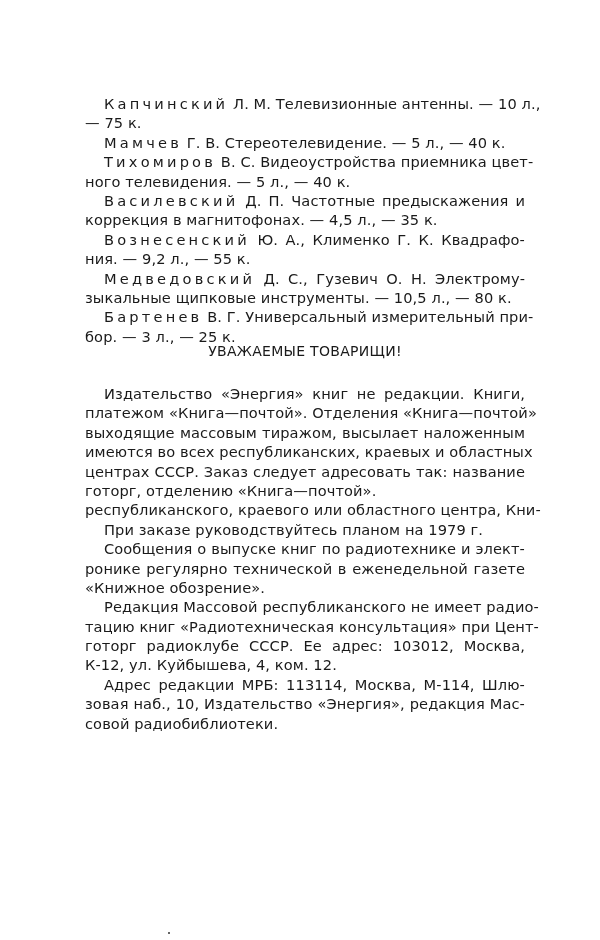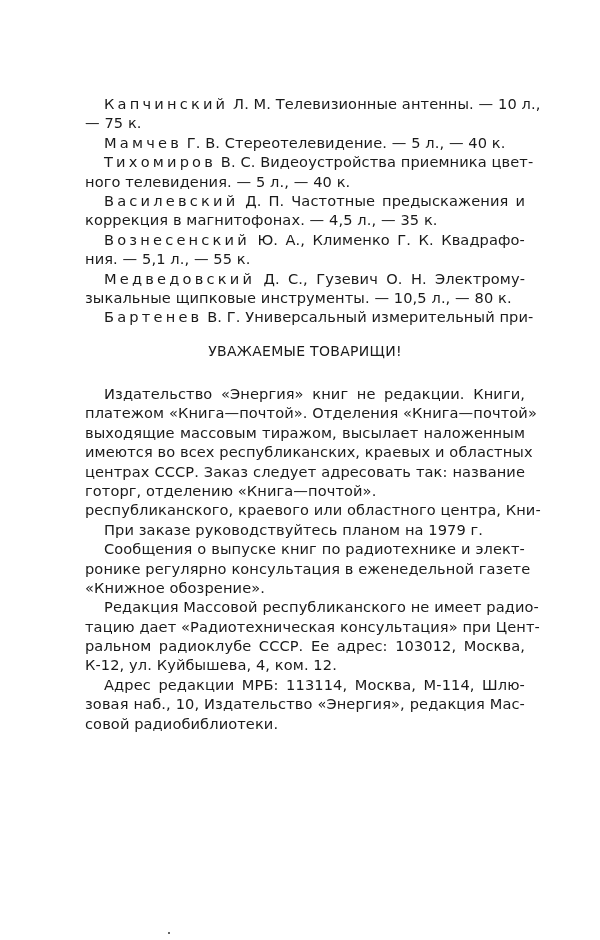--- a/index.html
+++ b/index.html
@@ -82,7 +82,7 @@
   <div class="line last">коррекция в магнитофонах. — 4,5 л., — 35 к.</div>
 
   <div class="line indent"><span class="spaced">Вознесенский</span><span> Ю. А., Клименко Г. К. Квадрафо-</span></div>
-  <div class="line last">ния. — 5,1 л., — 55 к.</div>
+  <div class="line last">ния. — 9,2 л., — 55 к.</div>
 
   <div class="line indent"><span class="spaced">Медведовский</span><span> Д. С., Гузевич О. Н. Электрому-</span></div>
   <div class="line last">зыкальные щипковые инструменты. — 10,5 л., — 80 к.</div>

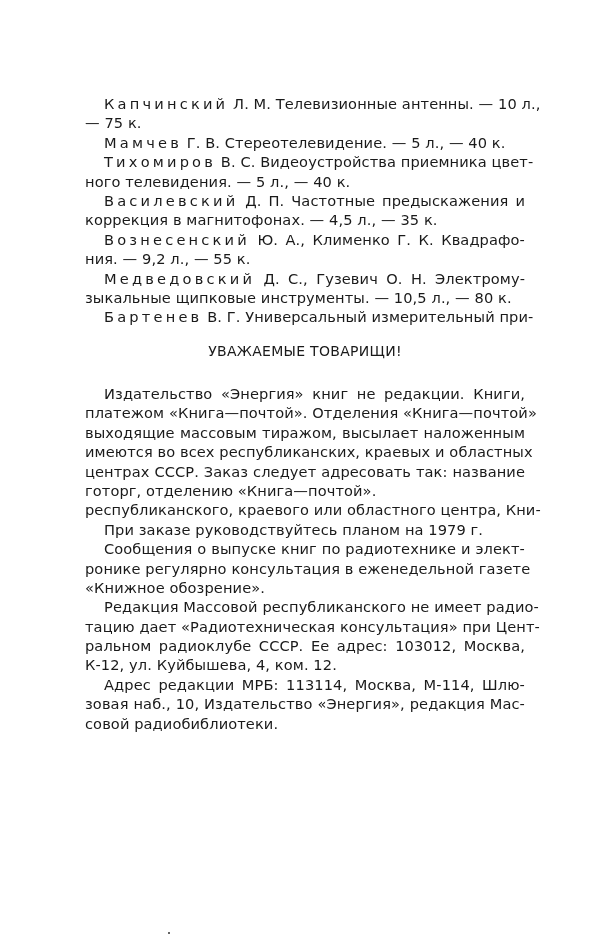--- a/index.html
+++ b/index.html
@@ -88,6 +88,7 @@
   <div class="line last">зыкальные щипковые инструменты. — 10,5 л., — 80 к.</div>
 
   <div class="line indent"><span class="spaced">Бартенев</span><span> В. Г. Универсальный измерительный при-</span></div>
+  <div class="line last">бор. — 3 л., — 25 к.</div>
 </div>
 
 <div class="heading">УВАЖАЕМЫЕ ТОВАРИЩИ!</div>

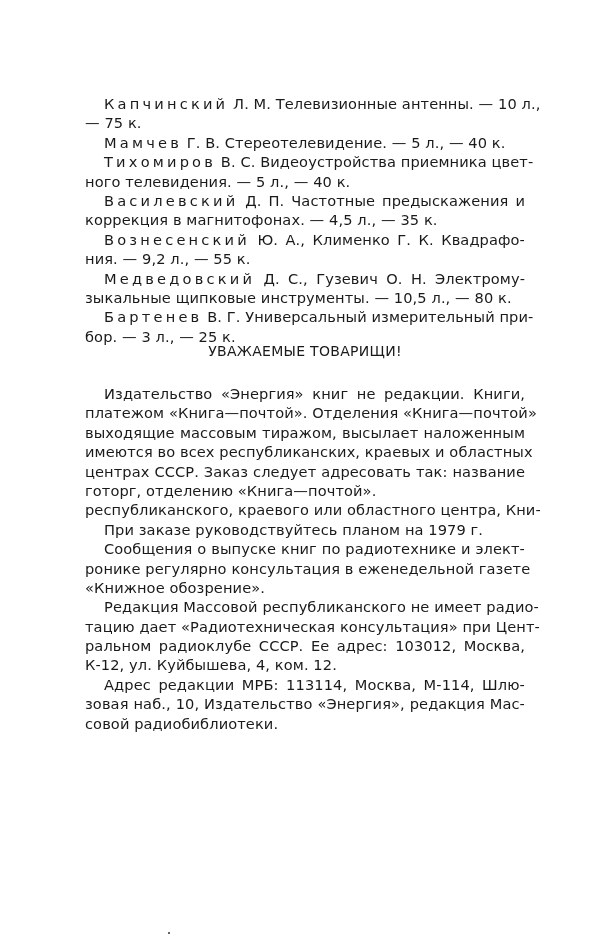--- a/index.html
+++ b/index.html
@@ -106,7 +106,7 @@
   <div class="line indent last">При заказе руководствуйтесь планом на 1979 г.</div>
 
   <div class="line indent">Сообщения о выпуске книг по радиотехнике и элект-</div>
-  <div class="line">ронике регулярно консультация в еженедельной газете</div>
+  <div class="line">ронике регулярно технической в еженедельной газете</div>
   <div class="line last">«Книжное обозрение».</div>
 
   <div class="line indent">Редакция Массовой республиканского не имеет радио-</div>

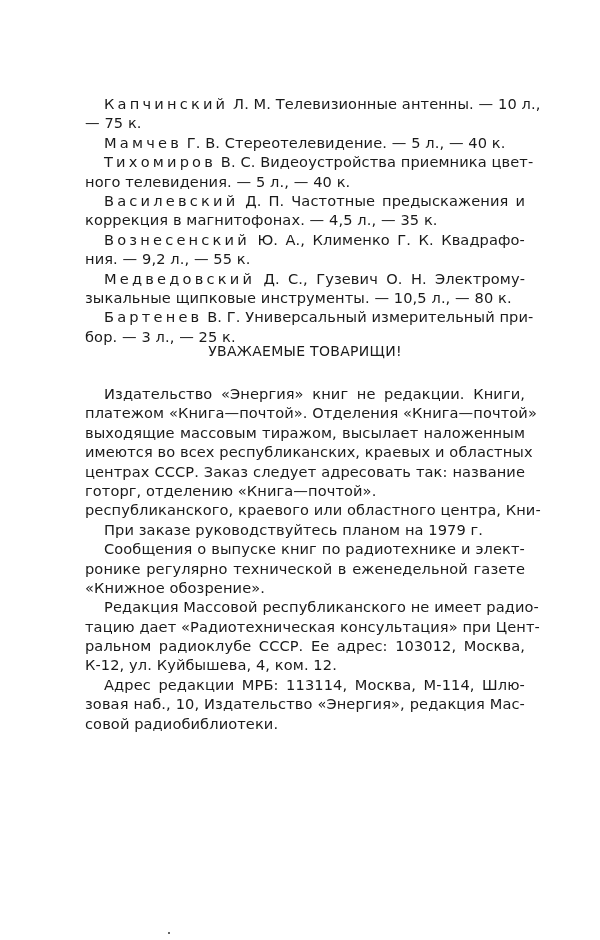--- a/index.html
+++ b/index.html
@@ -110,7 +110,7 @@
   <div class="line last">«Книжное обозрение».</div>
 
   <div class="line indent">Редакция Массовой республиканского не имеет радио-</div>
-  <div class="line">тацию дает «Радиотехническая консультация» при Цент-</div>
+  <div class="line">тацию книг «Радиотехническая консультация» при Цент-</div>
   <div class="line">ральном радиоклубе СССР. Ее адрес: 103012, Москва,</div>
   <div class="line last">К-12, ул. Куйбышева, 4, ком. 12.</div>
 

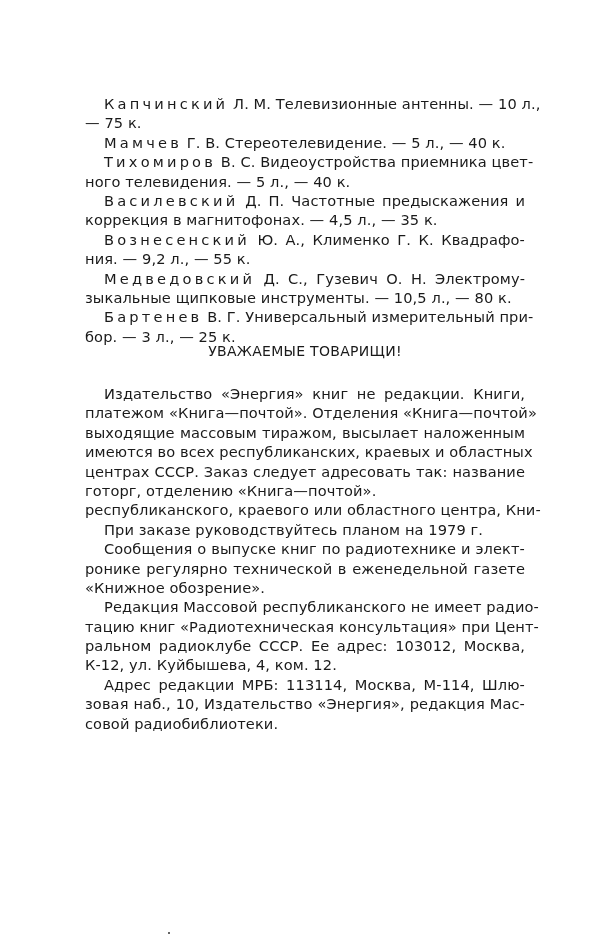--- a/index.html
+++ b/index.html
@@ -111,7 +111,7 @@
 
   <div class="line indent">Редакция Массовой республиканского не имеет радио-</div>
   <div class="line">тацию книг «Радиотехническая консультация» при Цент-</div>
-  <div class="line">ральном радиоклубе СССР. Ее адрес: 103012, Москва,</div>
+  <div class="line">готорг радиоклубе СССР. Ее адрес: 103012, Москва,</div>
   <div class="line last">К-12, ул. Куйбышева, 4, ком. 12.</div>
 
   <div class="line indent">Адрес редакции МРБ: 113114, Москва, М-114, Шлю-</div>

